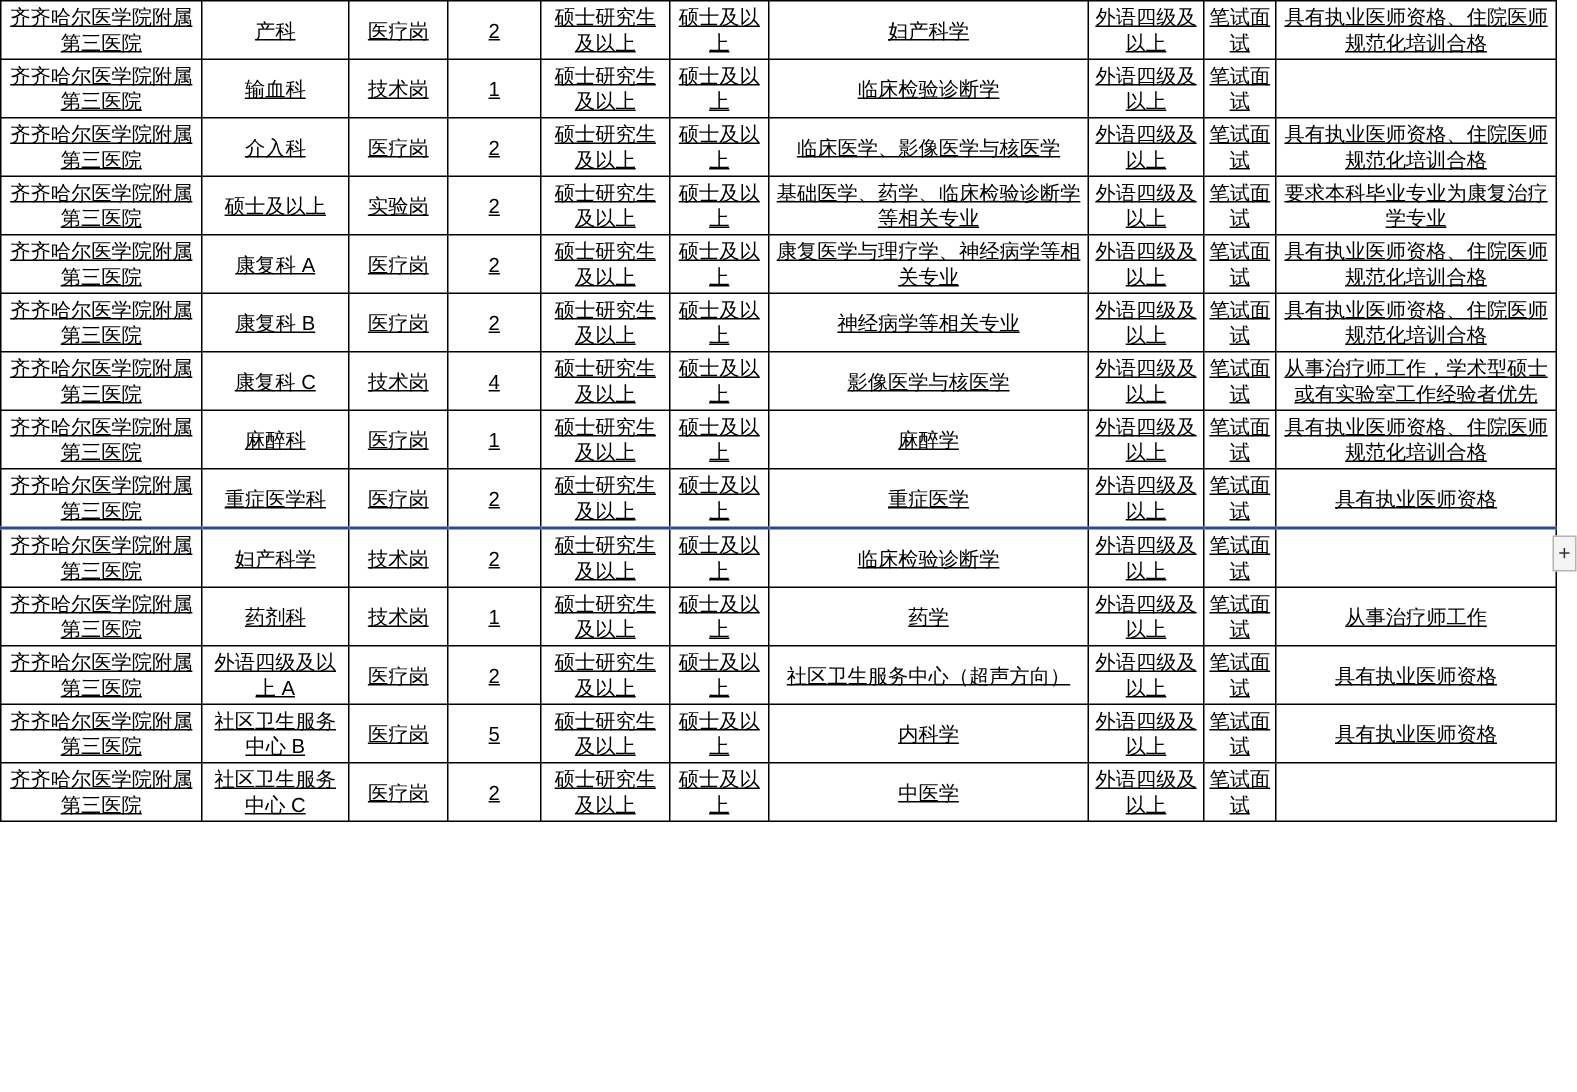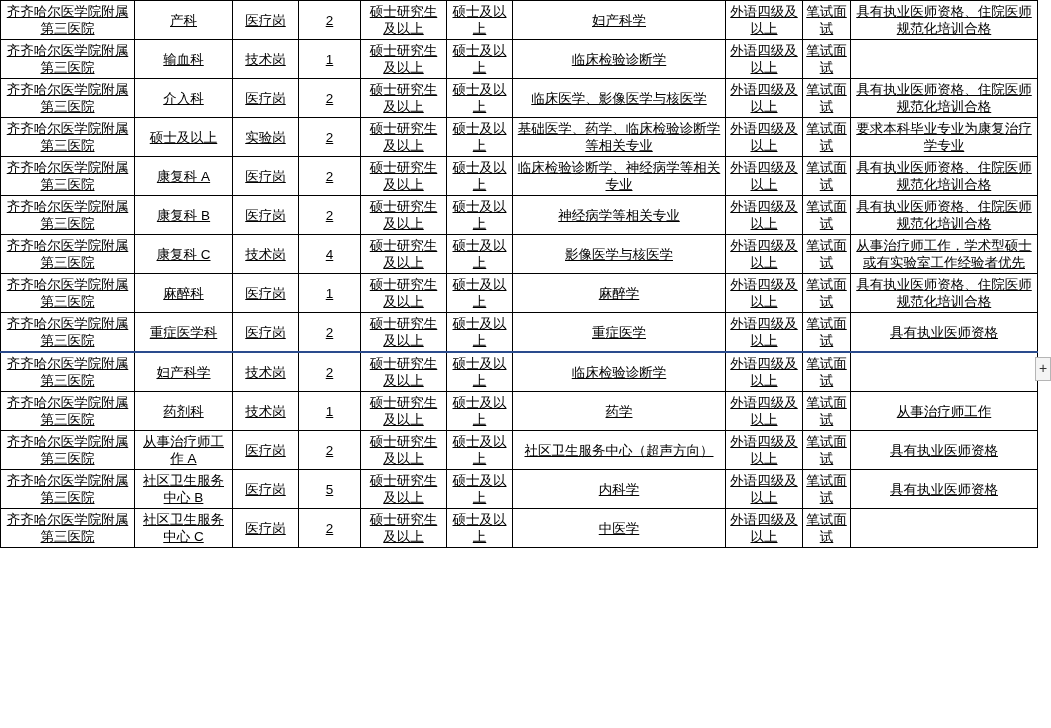--- a/index.html
+++ b/index.html
@@ -159,7 +159,7 @@
           <td class="num">2</td>
           <td class="edu">硕士研究生及以上</td>
           <td class="deg">硕士及以上</td>
-          <td class="major">临床检验诊断学、神经病学等相关专业</td>
+          <td class="major">康复医学与理疗学、神经病学等相关专业</td>
           <td class="lang">外语四级及以上</td>
           <td class="exam">笔试面试</td>
           <td class="note">具有执业医师资格、住院医师规范化培训合格</td>

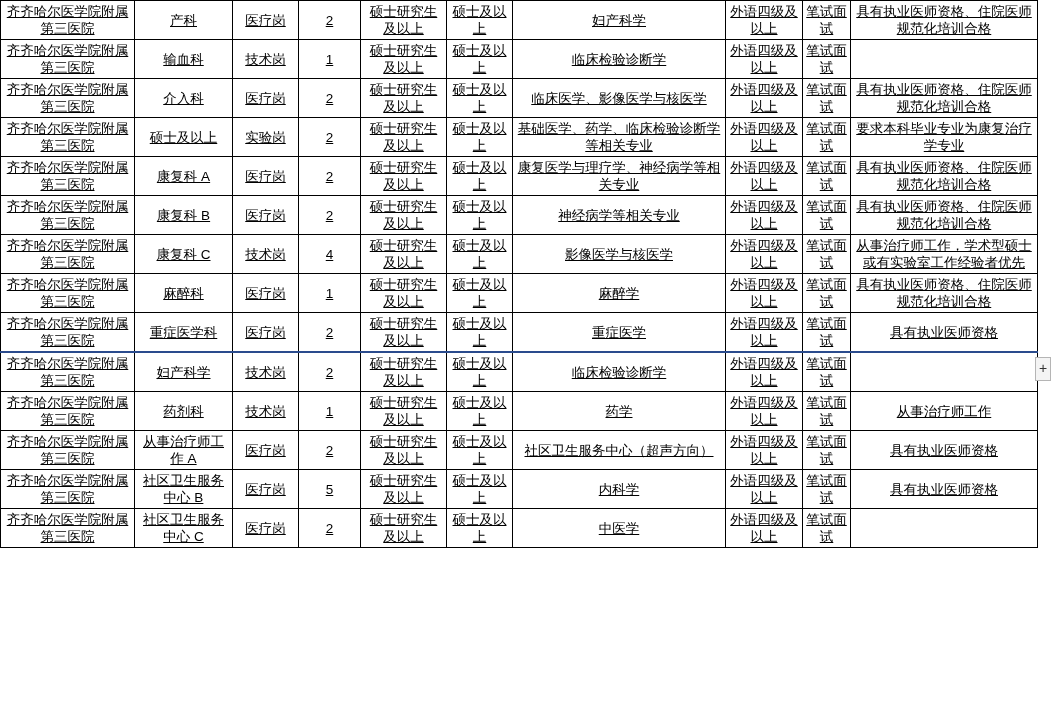--- a/index.html
+++ b/index.html
@@ -238,7 +238,7 @@
         </tr>
         <tr>
           <td class="org">齐齐哈尔医学院附属第三医院</td>
-          <td class="dept">从事治疗师工作 A</td>
+          <td class="dept">外语四级及以上 A</td>
           <td class="post">医疗岗</td>
           <td class="num">2</td>
           <td class="edu">硕士研究生及以上</td>

